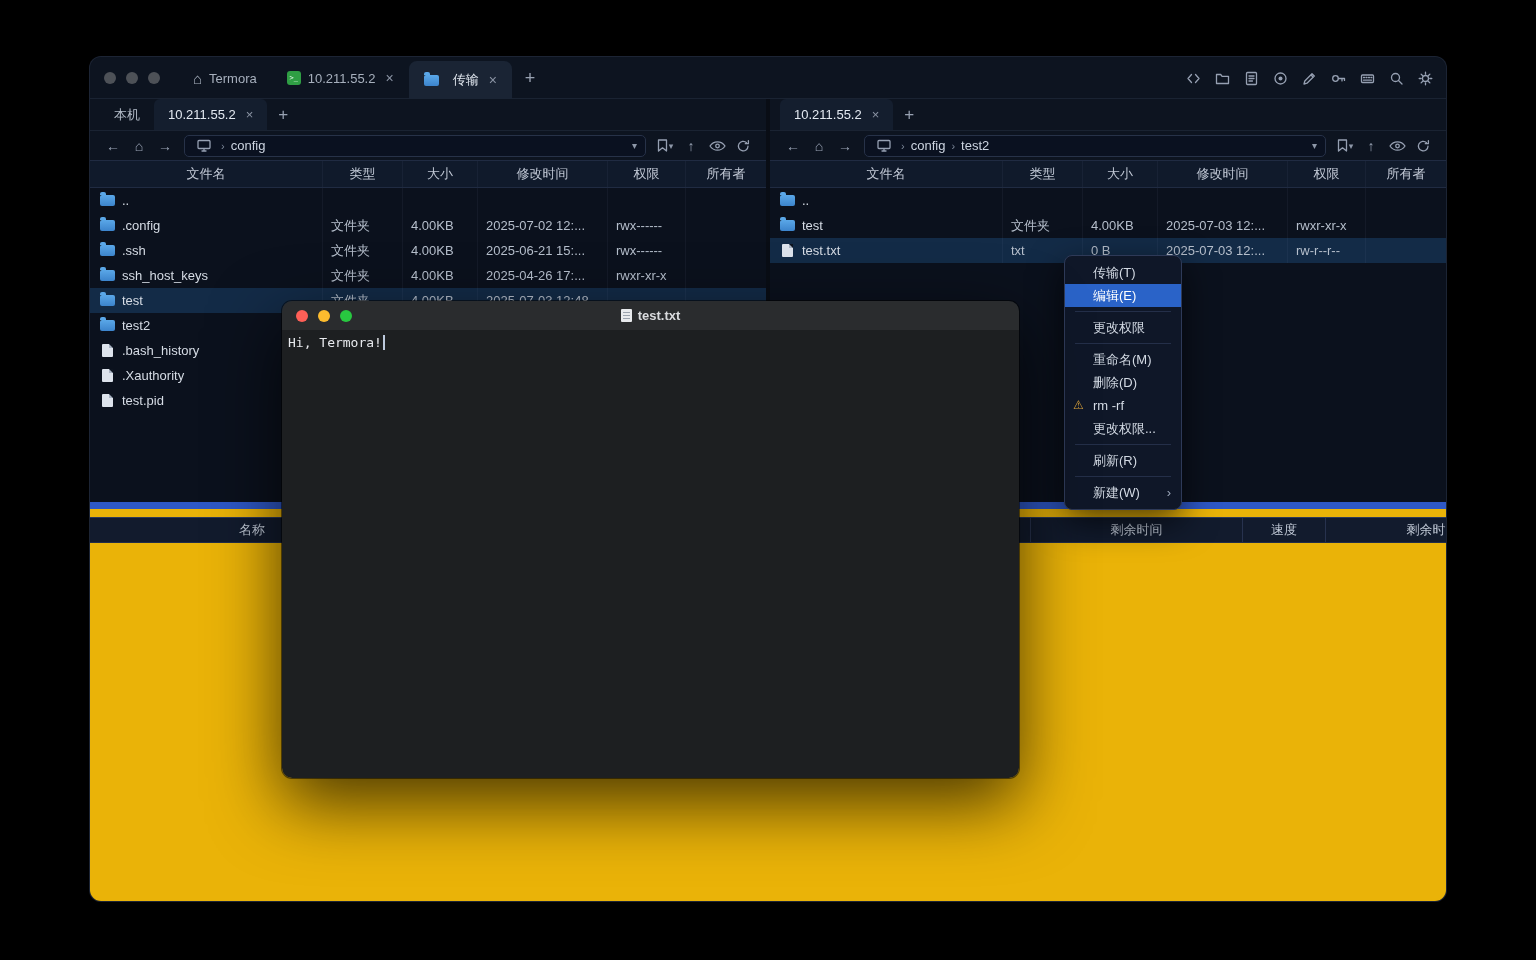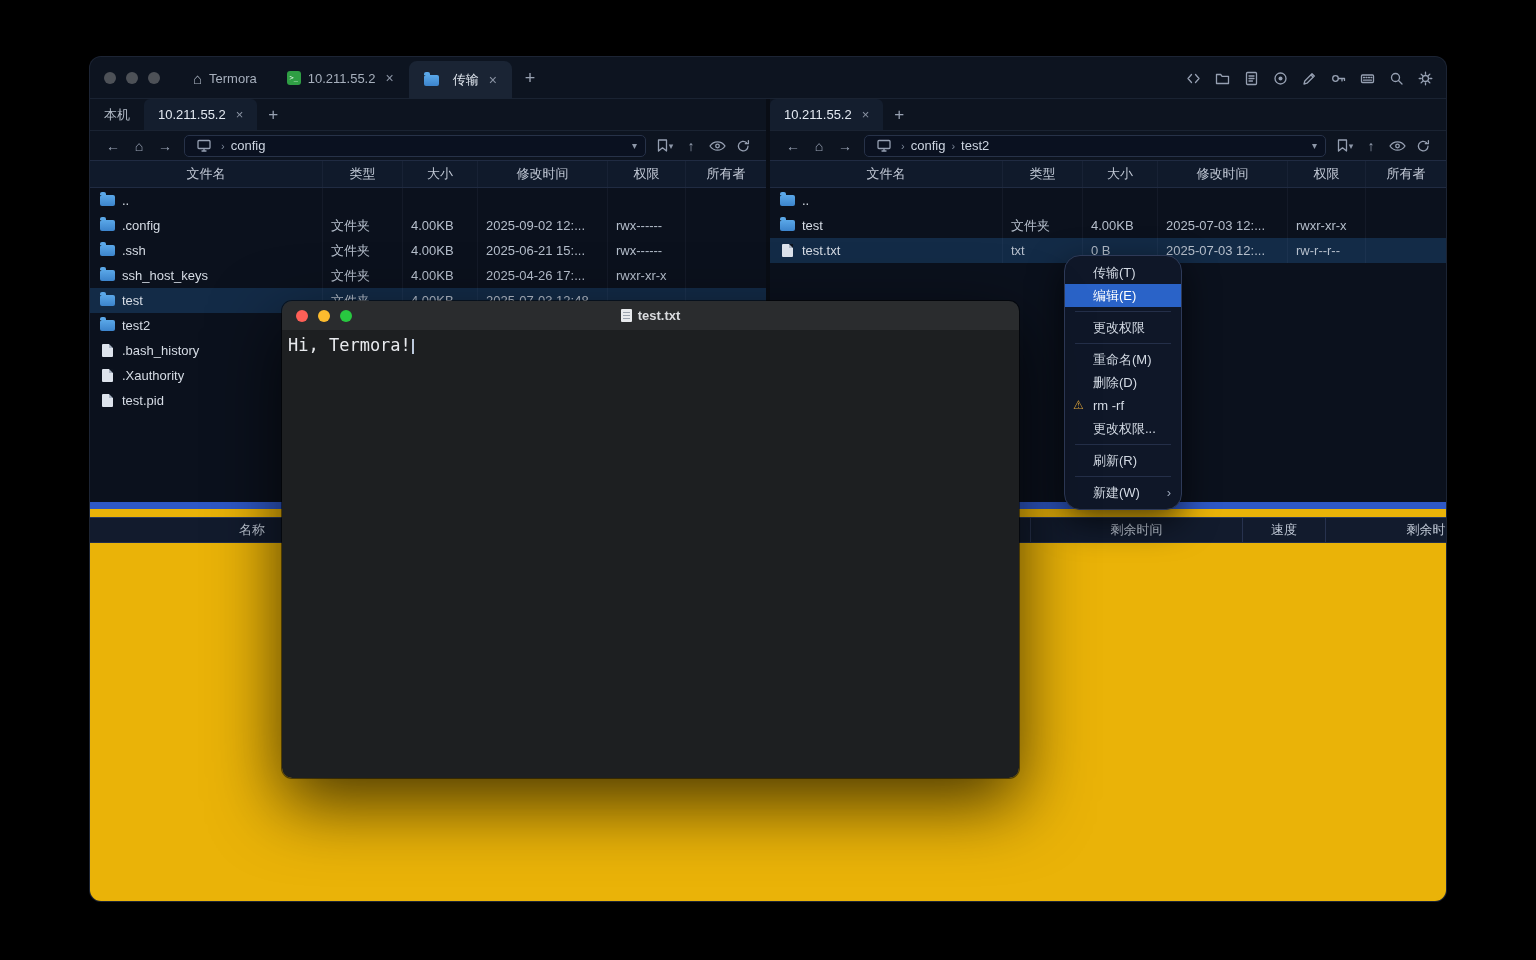--- a/index.html
+++ b/index.html
@@ -41,7 +41,7 @@
   .pane { position:absolute; top:42px; height:403px; width:676px; background:#0b111d; }
   .pane.left { left:0; } .pane.right { left:680px; }
   .pane-divider { position:absolute; left:676px; top:42px; width:4px; height:403px; background:#090d15; }
-  .pane-tabs { height:32px; border-bottom:1px solid #1a2332; display:flex; align-items:flex-end; padding-left:0; background:#0d1420; }
+  .pane-tabs { height:32px; border-bottom:1px solid #1a2332; display:flex; align-items:flex-end; padding-left:10px; background:#0d1420; }
   .ptab { height:31px; display:flex; align-items:center; padding:0 14px; gap:7px; font-size:13px; color:#b4bdc9; }
   .ptab.active { background:#141e2e; color:#e3e9f1; border-radius:6px 6px 0 0; }
   .ptab .tb-close { font-size:13px; }

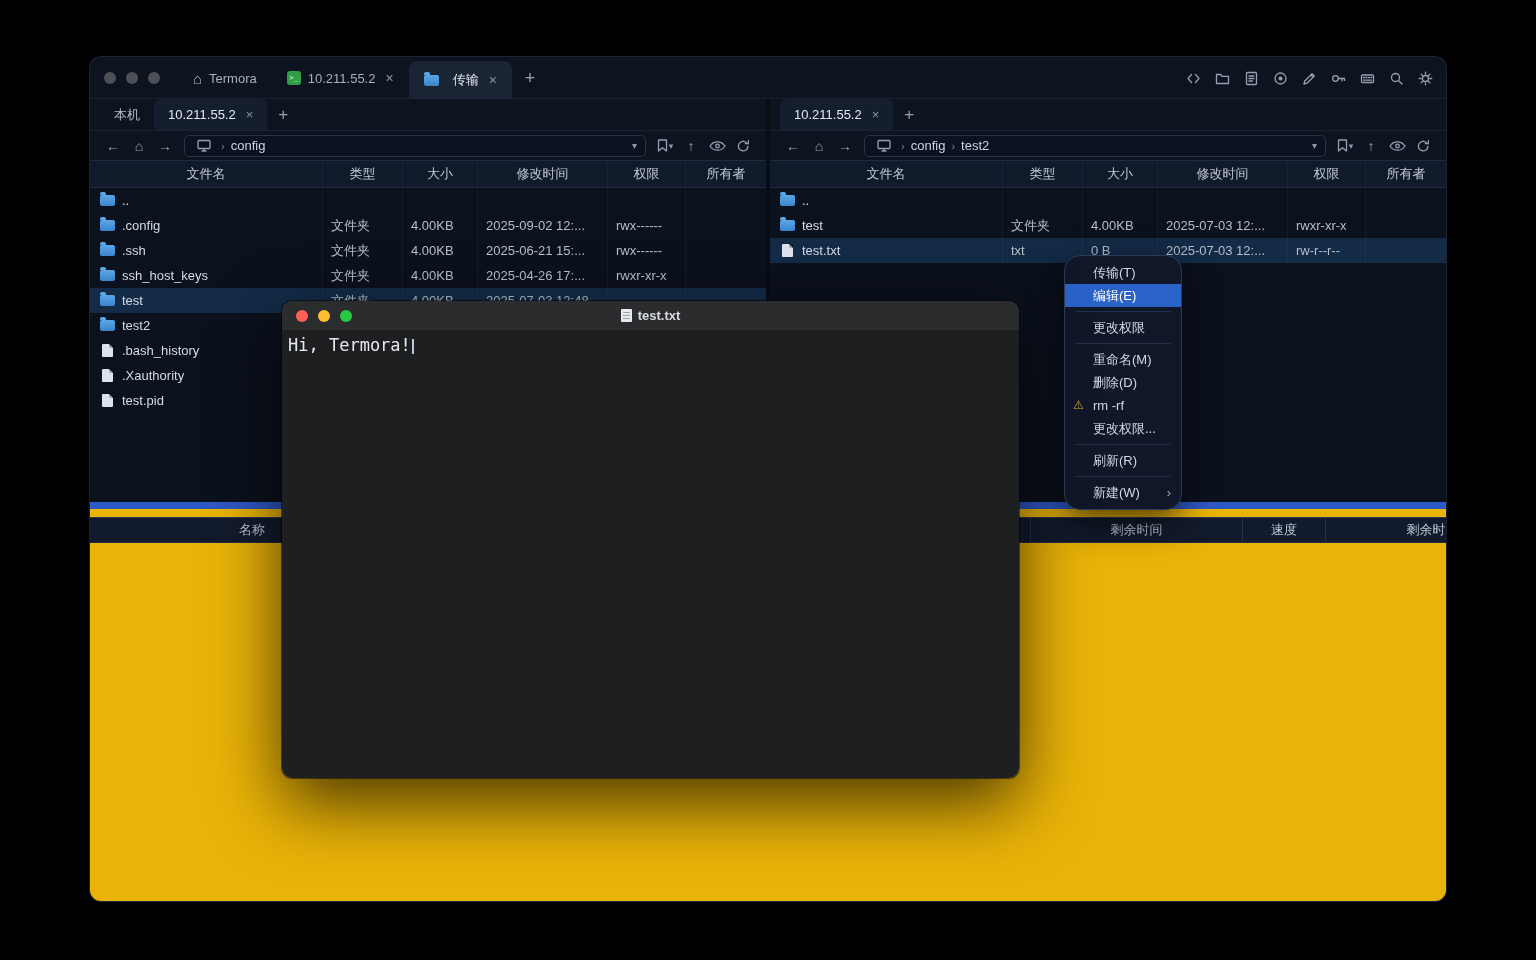--- a/index.html
+++ b/index.html
@@ -263,7 +263,7 @@
           </div>
         <div class="c w-type">文件夹</div>
           <div class="c w-size">4.00KB</div>
-        <div class="c w-mtime">2025-09-02 12:...</div>
+        <div class="c w-mtime">2025-07-02 12:...</div>
           <div class="c w-perm">rwx------</div>
           <div class="c w-owner"></div>
       </div>

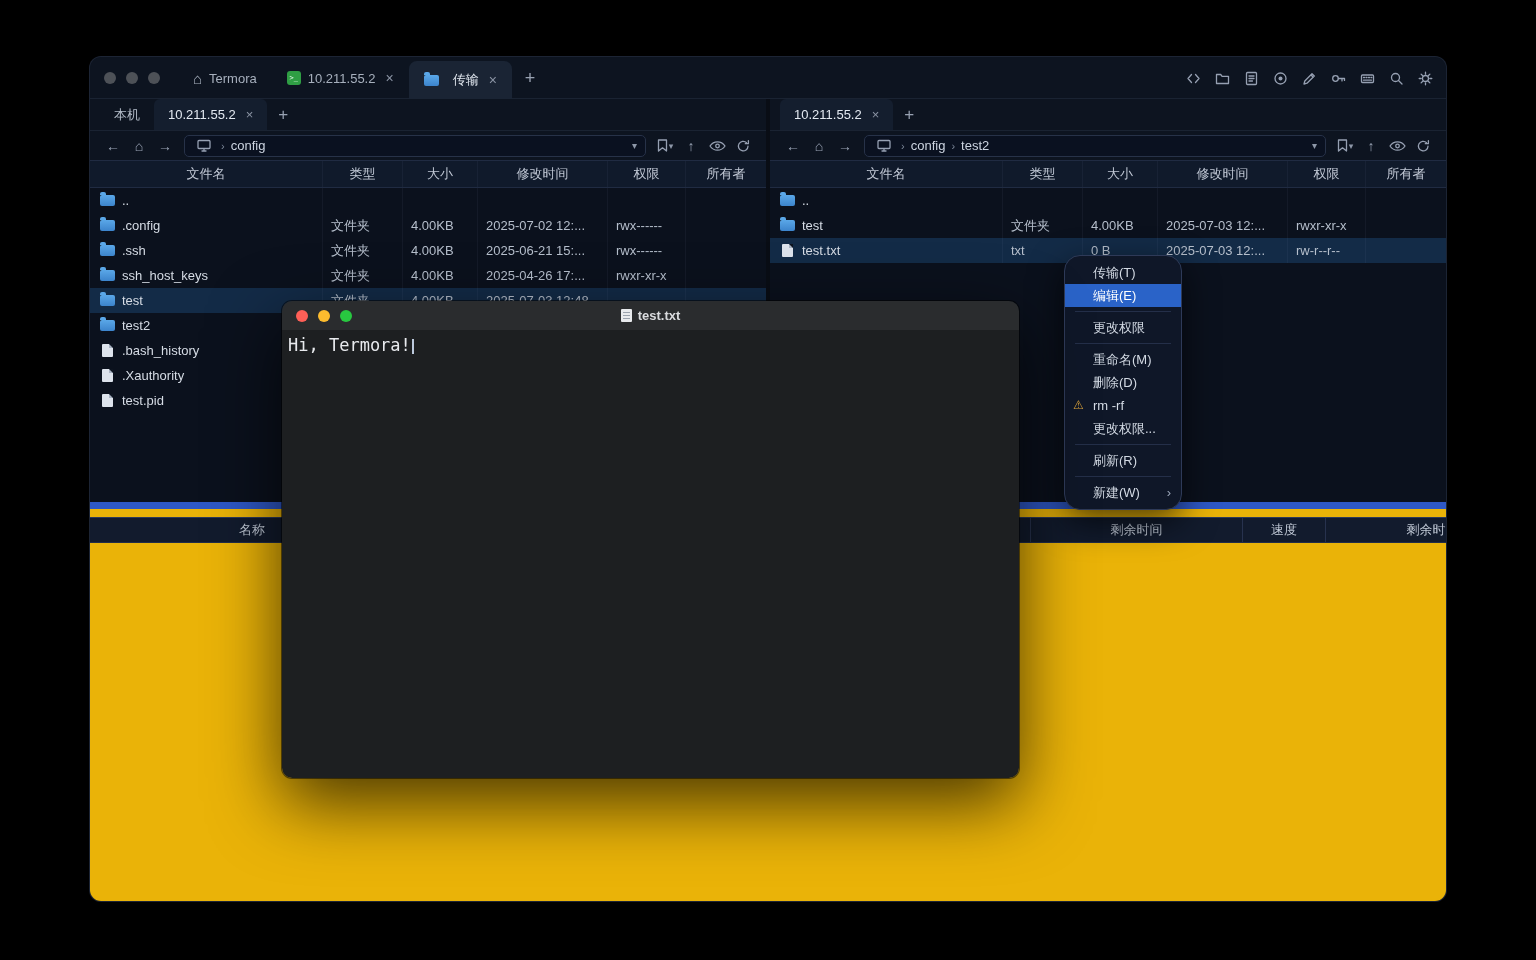--- a/index.html
+++ b/index.html
@@ -83,7 +83,7 @@
 
   
   .context-menu { position:absolute; left:1064px; top:255px; width:118px; background:#0f1728;
-    border:1px solid #2e3a58; border-radius:16px; padding:5px 0; z-index:40;
+    border:1px solid #2e3a58; border-radius:8px; padding:5px 0; z-index:40;
     box-shadow:0 12px 34px rgba(0,0,0,.65); font-size:13px; }
   .menu-item { position:relative; height:23px; line-height:23px; padding:0 12px 0 28px;
     color:#d3dae4; white-space:nowrap; }

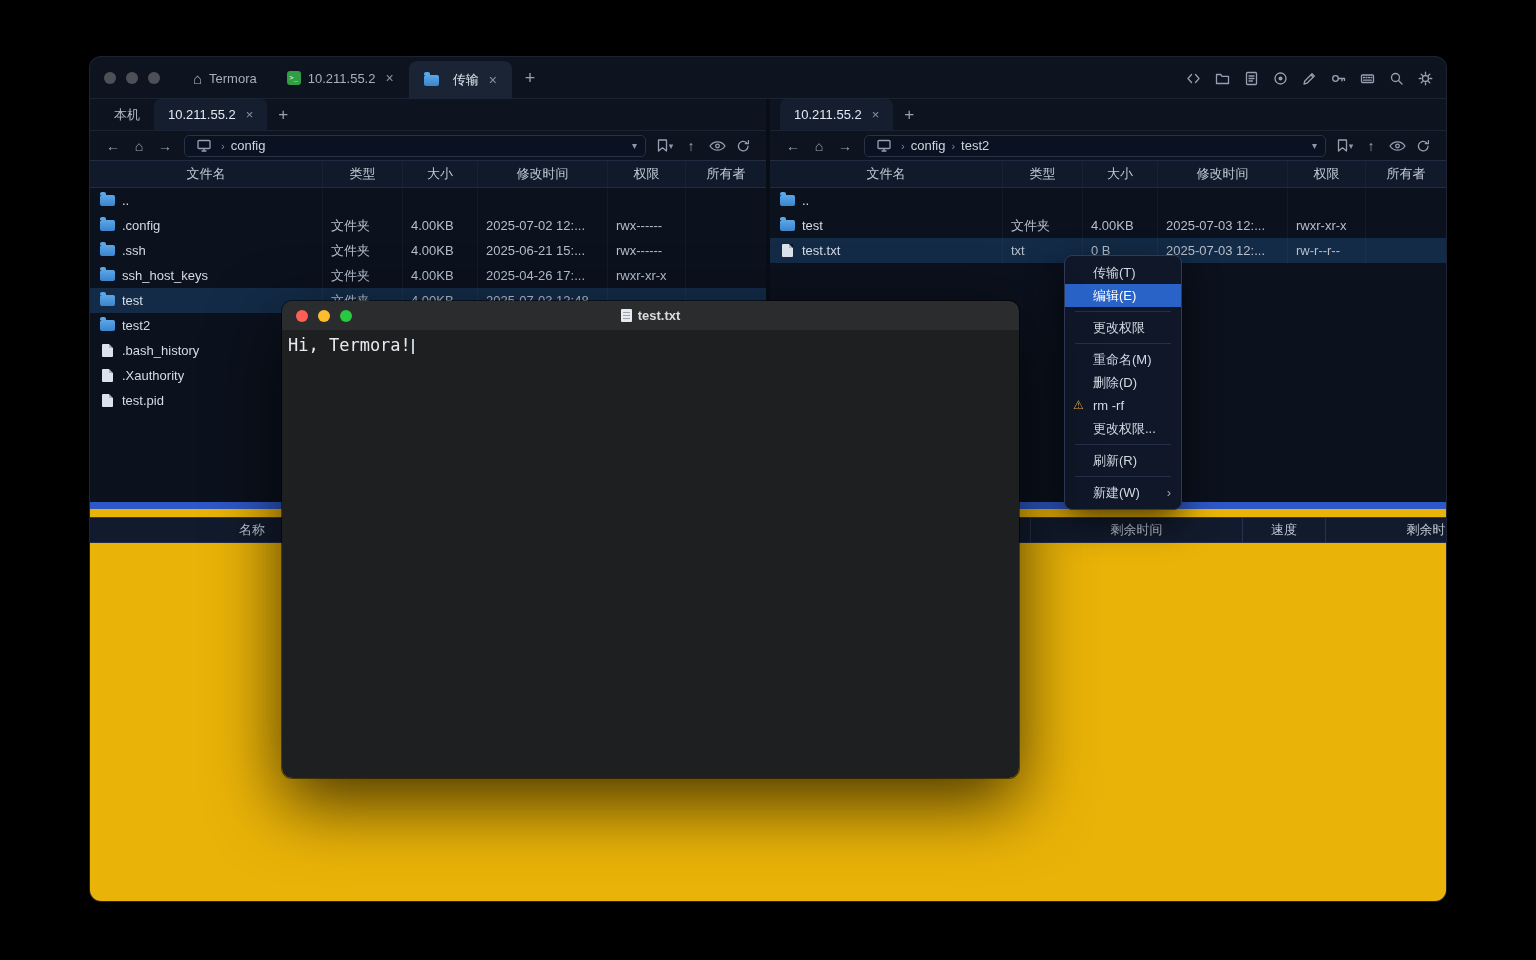--- a/index.html
+++ b/index.html
@@ -104,7 +104,7 @@
   .doc-ic::before { content:""; position:absolute; left:2px; top:3px; width:7px; height:1px;
     background:#9aa2ad; box-shadow:0 3px 0 #9aa2ad, 0 6px 0 #9aa2ad; }
   .editor-content { height:447px; background:#1d1f21; padding:4px 6px;
-    font-family:"DejaVu Sans Mono", monospace; font-size:17px; color:#e8eaee; }
+    font-family:"DejaVu Sans Mono", monospace; font-size:13px; color:#e8eaee; }
   .cursor { display:inline-block; width:2px; height:15px; background:#bcc9dc; vertical-align:-3px; margin-left:1px; }
 </style>
 </head>

